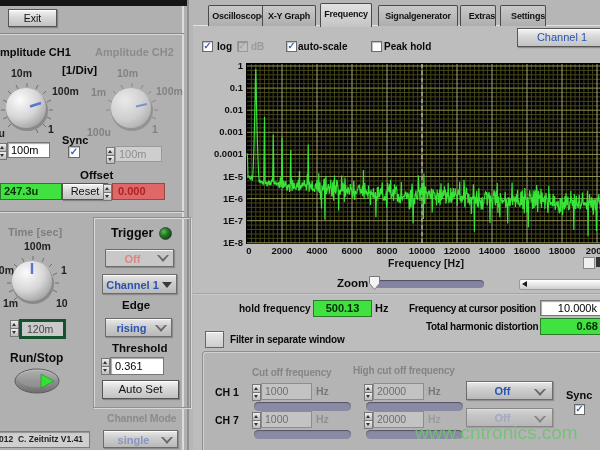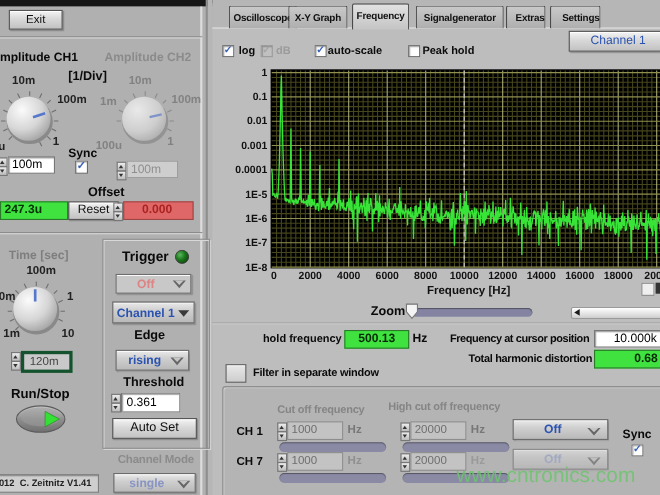--- a/index.html
+++ b/index.html
@@ -126,7 +126,7 @@
 <div class="ab btn" style="left:62px;top:183px;width:44px;height:15px;font-size:11px;line-height:15px">Reset</div>
 <div class="ab spn spnu" style="left:103px;top:184px"></div>
 <div class="ab spn spnd" style="left:103px;top:192px"></div>
-<div class="ab" style="left:112px;top:183px;width:46px;height:15px;background:#e06767;border:1px solid #9d4444;color:#a22;font-weight:bold;font-size:11px;line-height:15px;padding-left:16px">0.000</div>
+<div class="ab" style="left:112px;top:183px;width:46px;height:15px;background:#e06767;border:1px solid #9d4444;color:#a22;font-weight:bold;font-size:11px;line-height:15px;padding-left:5px">0.000</div>
 
 <div class="ab" style="left:0;top:211px;width:184px;height:1px;background:#888"></div>
 <div class="ab" style="left:0;top:212px;width:184px;height:1px;background:#d8d8d8"></div>

